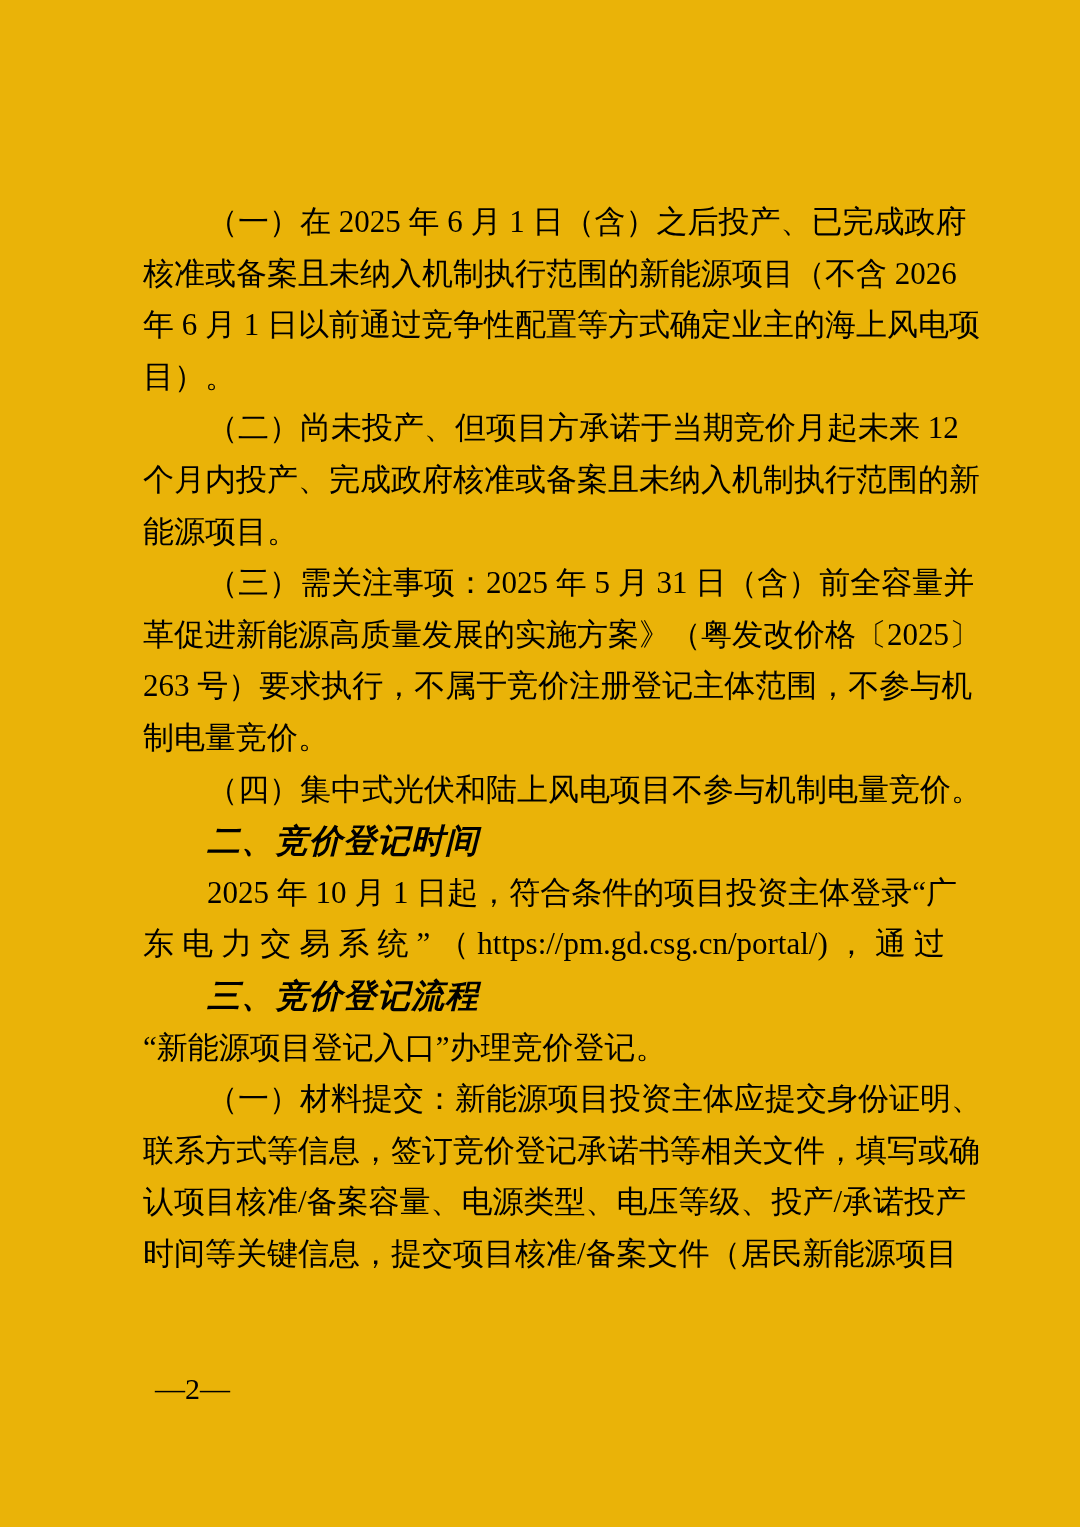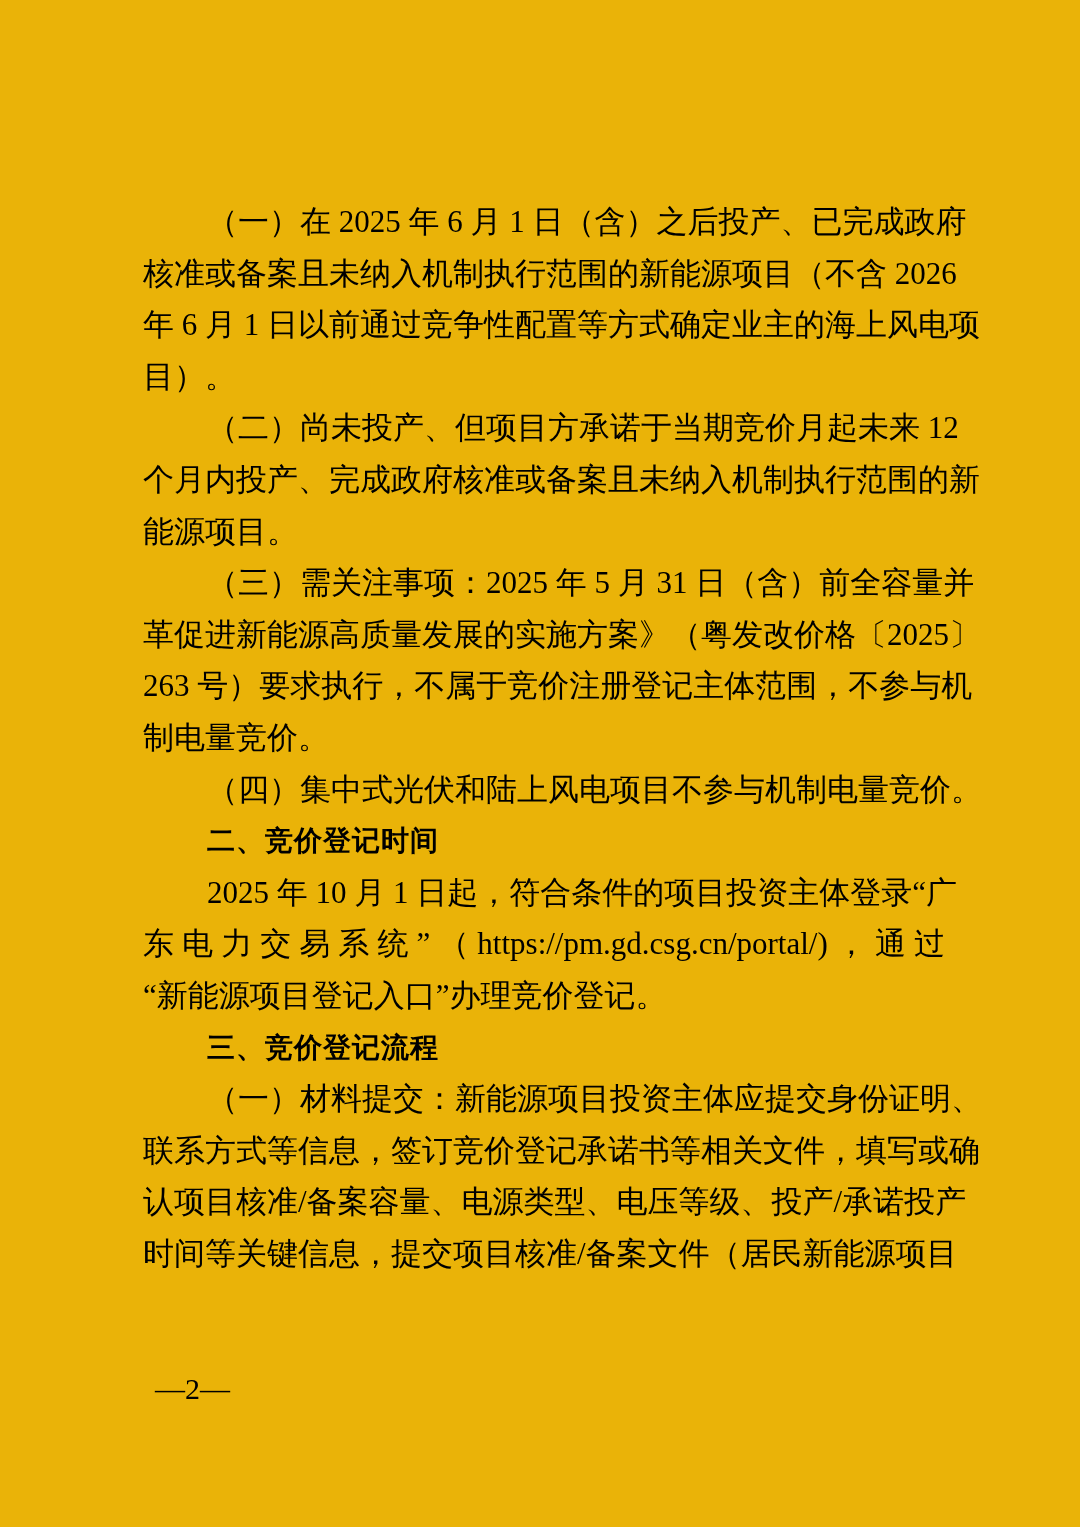--- a/index.html
+++ b/index.html
@@ -40,9 +40,10 @@
   .row.heading {
     font-family: "Liberation Sans", sans-serif;
     font-weight: bold;
-    font-size: 28px;
+    font-size: 33px;
     text-align-last: left;
     letter-spacing: 1px;
+    font-style: italic;
   }
   .page-footer {
     position: absolute;

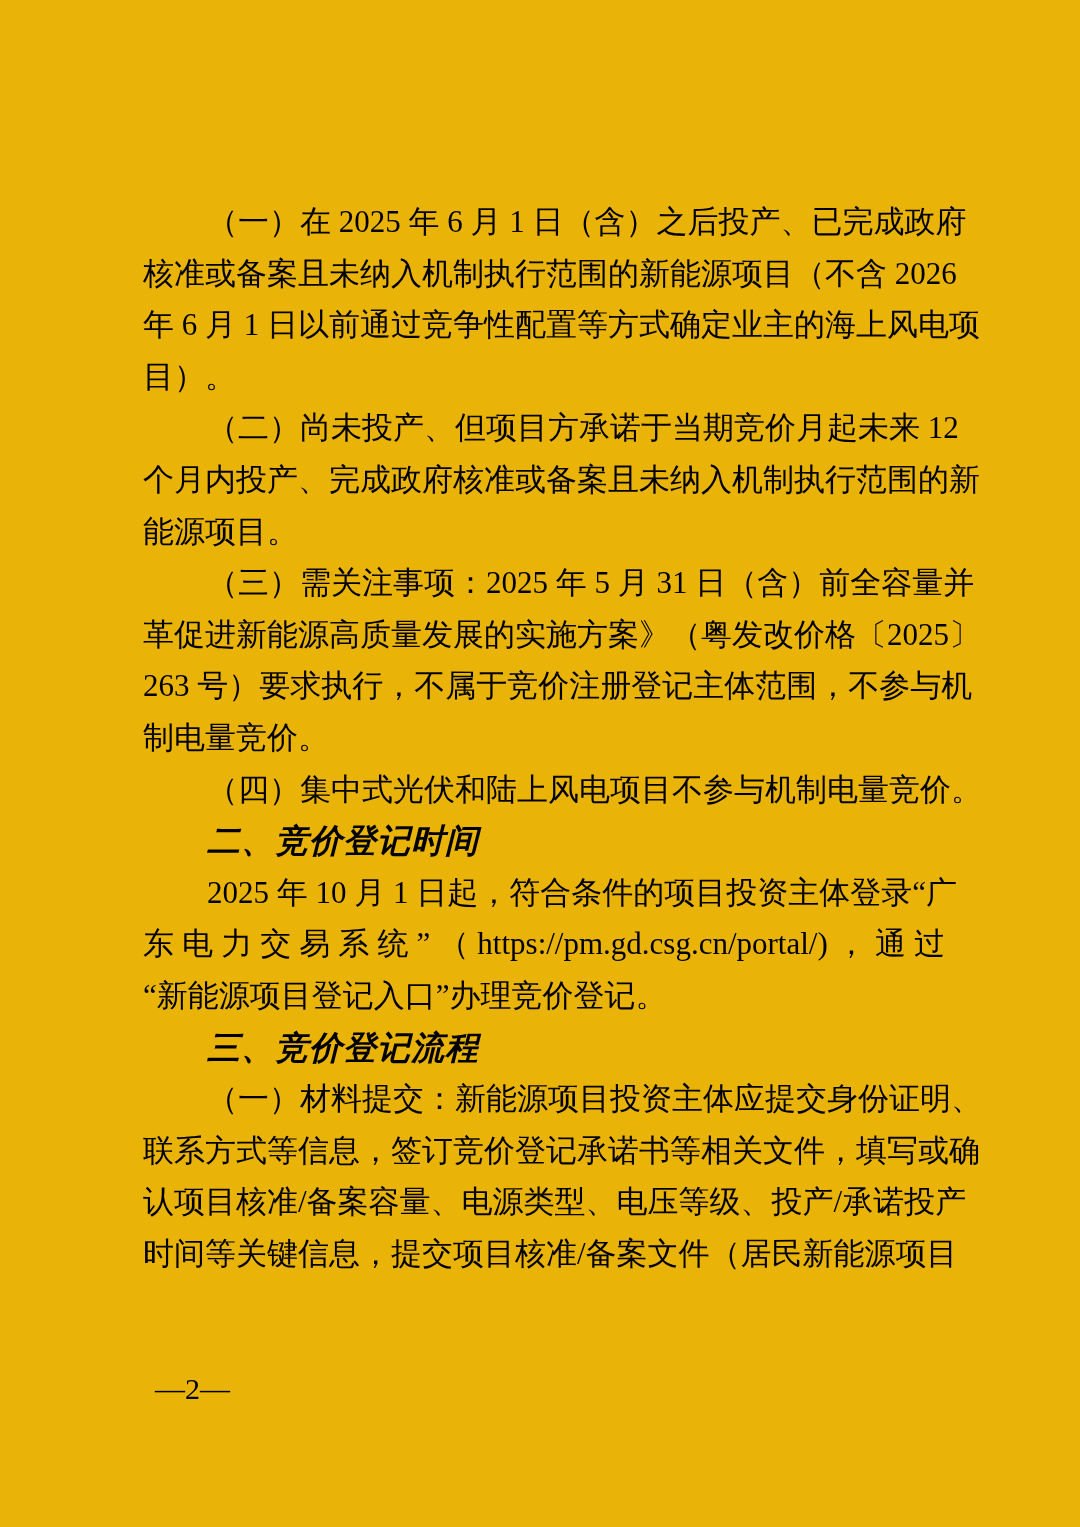--- a/index.html
+++ b/index.html
@@ -76,8 +76,8 @@
       <div class="row heading indent">二、竞价登记时间</div>
       <div class="row indent">2025 年 10 月 1 日起，符合条件的项目投资主体登录“广</div>
       <div class="row">东电力交易系统”（https://pm.gd.csg.cn/portal/)，通过</div>
+      <div class="row heading indent">三、竞价登记流程</div>
       <div class="row last">“新能源项目登记入口”办理竞价登记。</div>
-      <div class="row heading indent">三、竞价登记流程</div>
       <div class="row indent">（一）材料提交：新能源项目投资主体应提交身份证明、</div>
       <div class="row">联系方式等信息，签订竞价登记承诺书等相关文件，填写或确</div>
       <div class="row">认项目核准/备案容量、电源类型、电压等级、投产/承诺投产</div>

